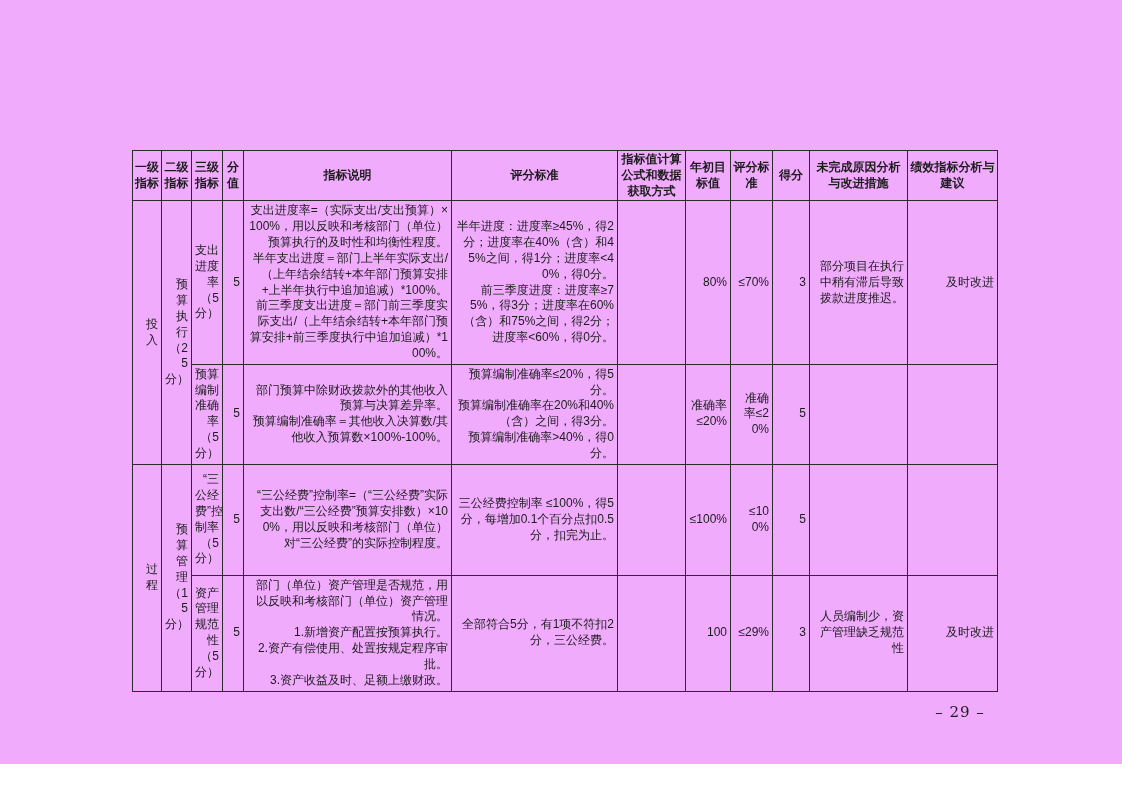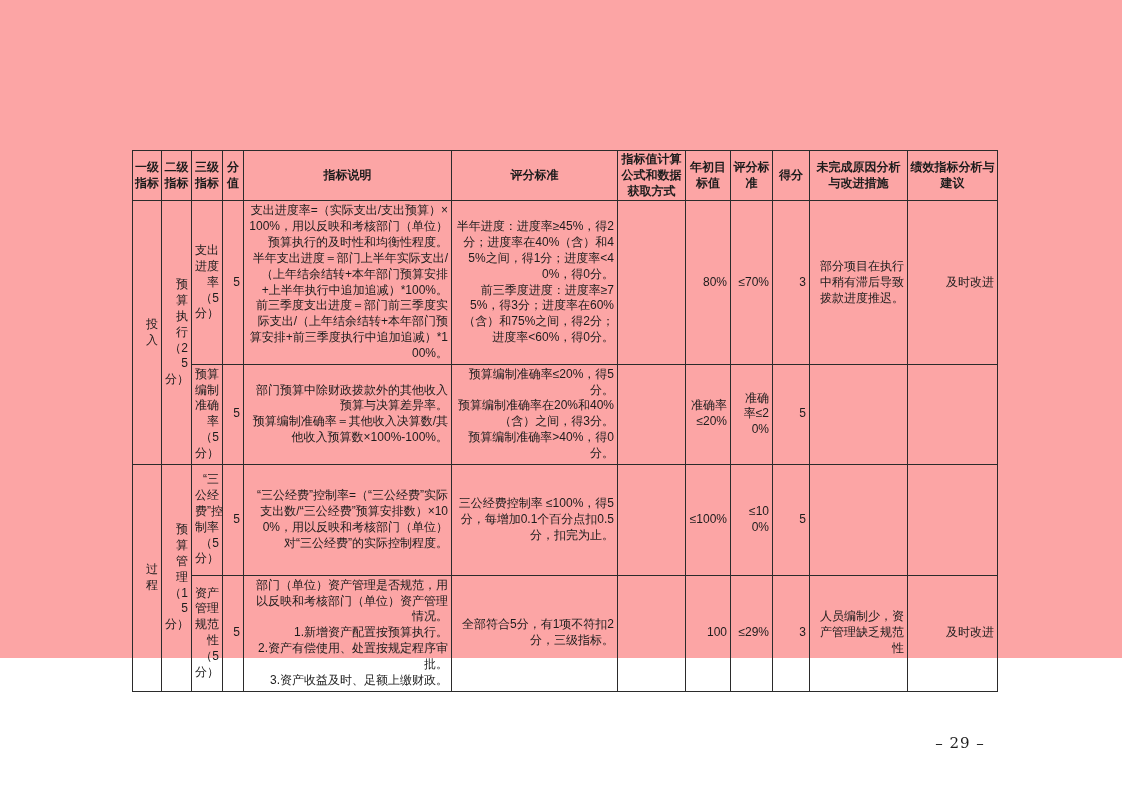--- a/index.html
+++ b/index.html
@@ -13,8 +13,8 @@
   }
   .page {
     position: absolute; left: 0; top: 0;
-    width: 1122px; height: 658px;
-    background: #fca5a5;
+    width: 1122px; height: 764px;
+    background: #f0abfc;
   }
   table.indicator-table {
     position: absolute; left: 132px; top: 150px;

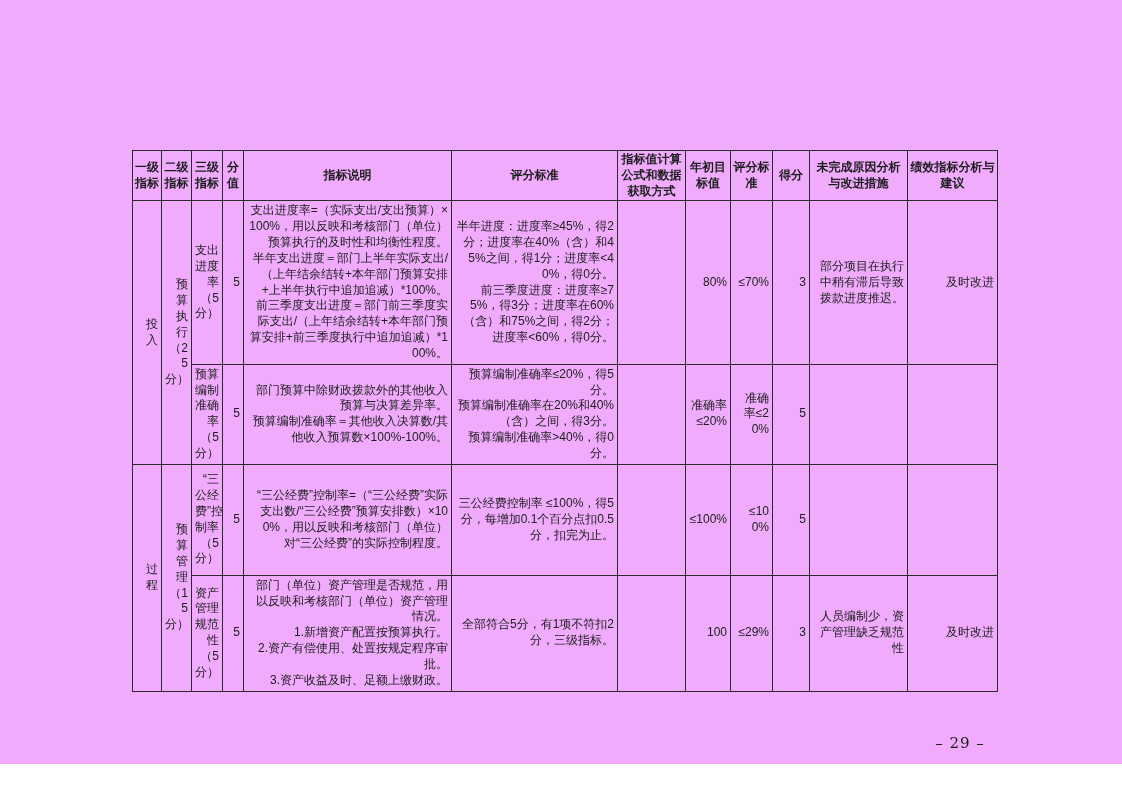--- a/index.html
+++ b/index.html
@@ -151,7 +151,7 @@
 1.新增资产配置按预算执行。
 2.资产有偿使用、处置按规定程序审批。
 3.资产收益及时、足额上缴财政。</td>
-        <td class="al">全部符合5分，有1项不符扣2分，三级指标。</td>
+        <td class="al">全部符合5分，有1项不符扣2分，三公经费。</td>
         <td class="al"></td>
         <td class="ar tight">100</td>
         <td class="al tight">≤29%</td>

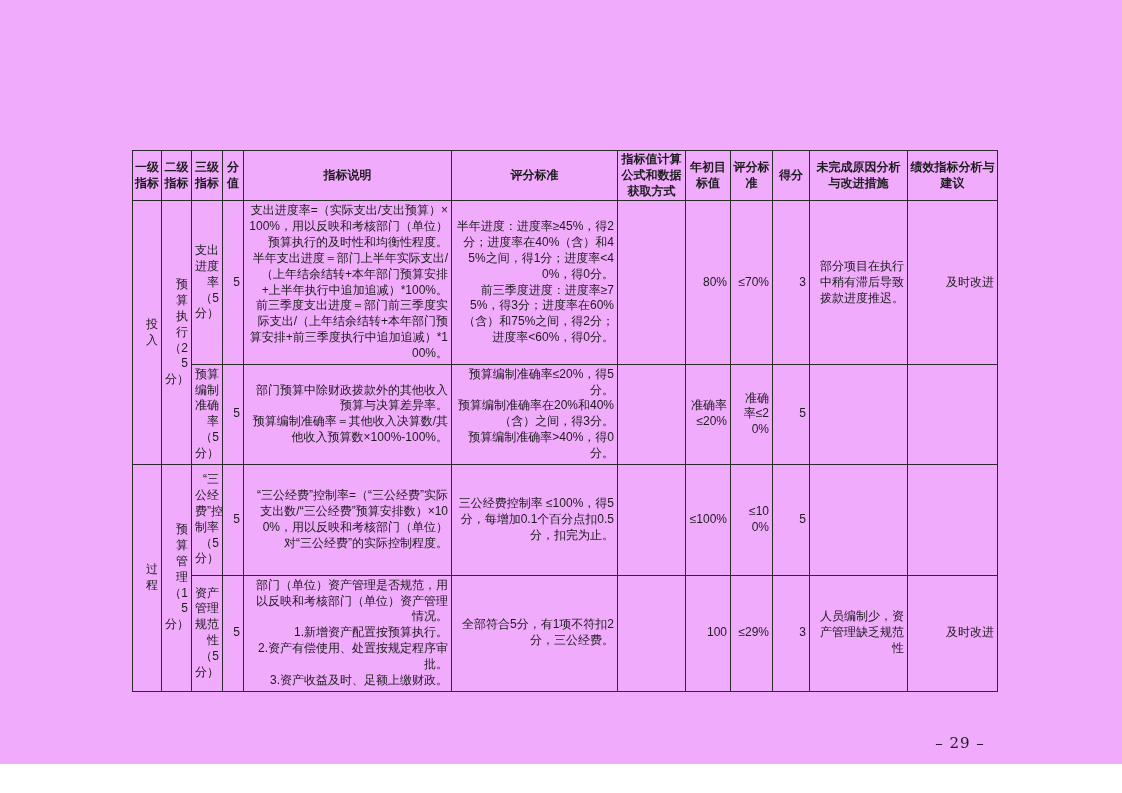--- a/index.html
+++ b/index.html
@@ -52,7 +52,7 @@
   .tight { padding: 1px 2px; }
   .page-number {
     position: absolute;
-    left: 905px; top: 734px;
+    left: 905px; top: 703px;
     width: 110px;
     text-align: center;
     font-family: "DejaVu Serif", "Liberation Serif", serif;

